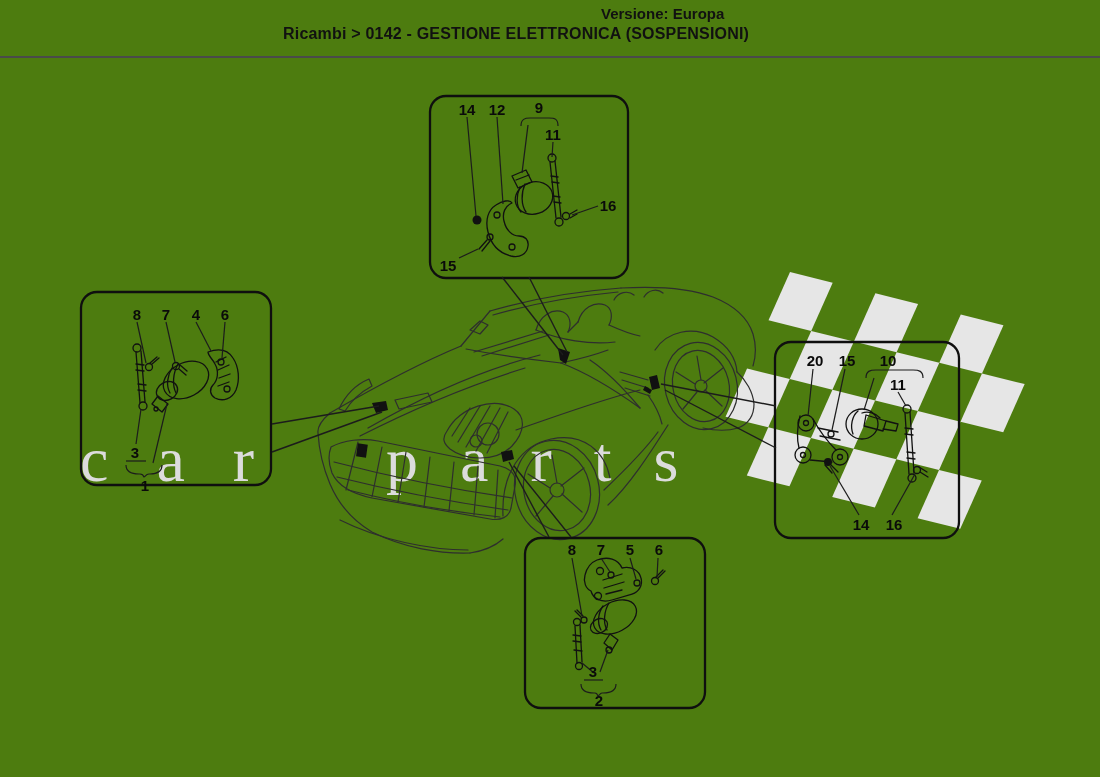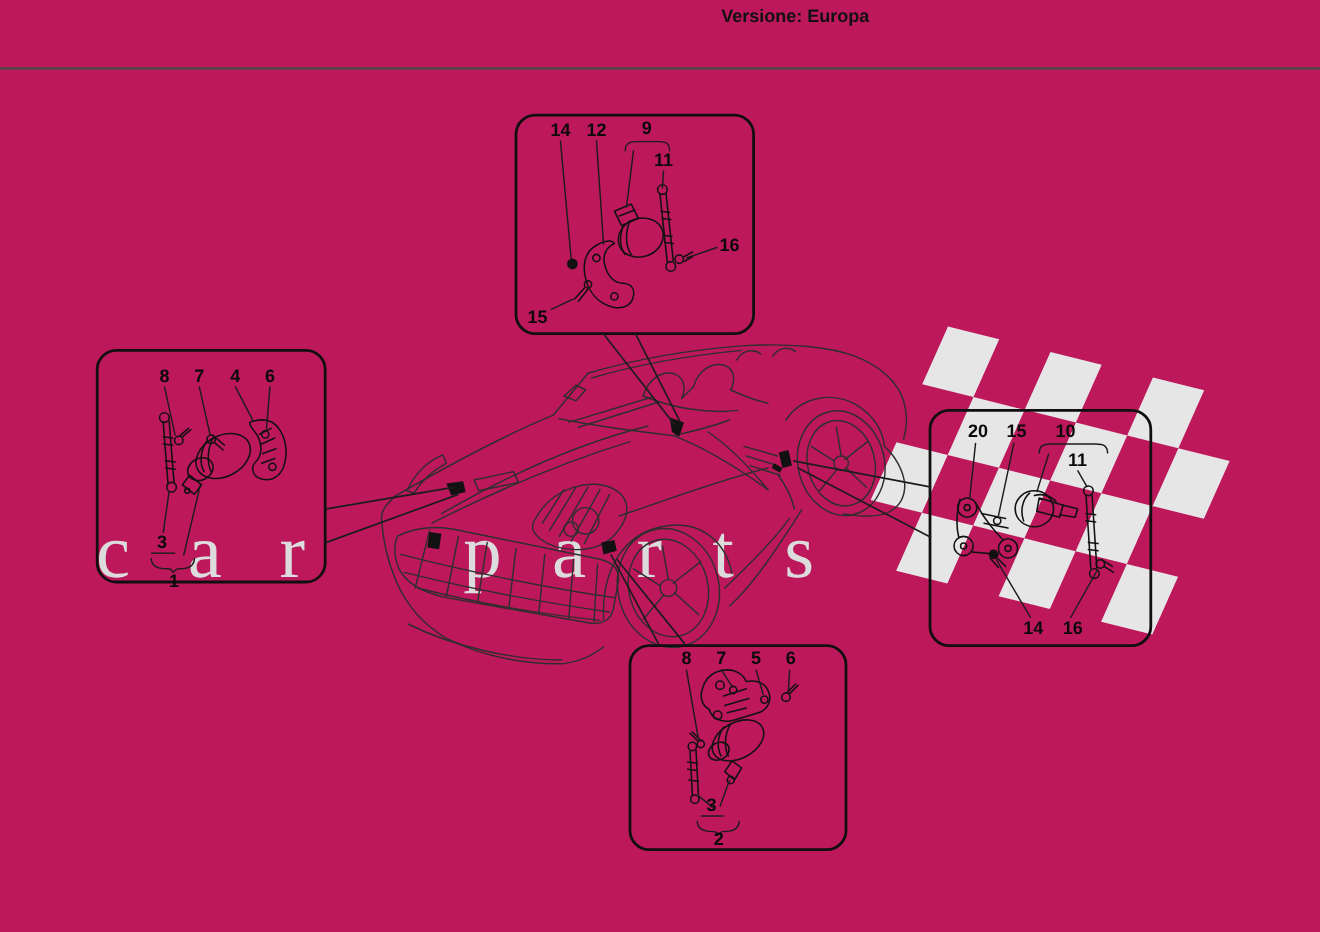--- a/index.html
+++ b/index.html
@@ -9,7 +9,7 @@
   }
   html,body{margin:0;padding:0;background:#fff;}
   #stage{
-    position:relative;width:1100px;height:777px;background:#be185d;overflow:hidden;
+    position:relative;width:1100px;height:777px;background:#4d7c0f;overflow:hidden;
     font-family:"Liberation Sans",sans-serif;
   }
   .hdr{

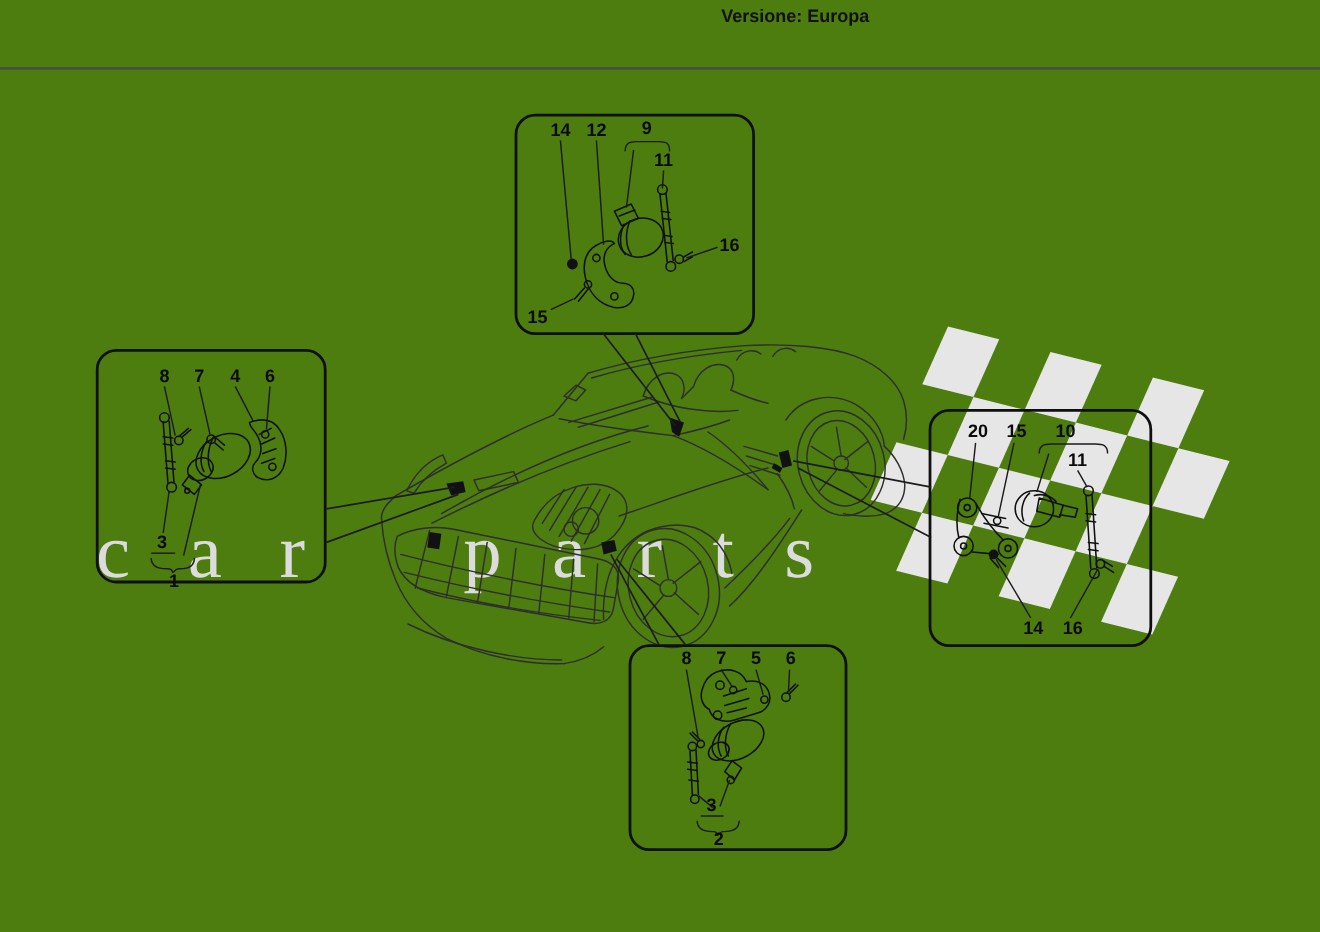--- a/index.html
+++ b/index.html
@@ -47,6 +47,7 @@
 <div id="stage">
 
   <div id="hdr-version" class="hdr">Versione: Europa</div>
+  <div id="hdr-breadcrumb" class="hdr">Ricambi &gt; 0142 - GESTIONE ELETTRONICA (SOSPENSIONI)</div>
   <div id="hdr-rule"></div>
 
   <svg id="flag-layer" width="1100" height="777" viewBox="0 0 1100 777">

